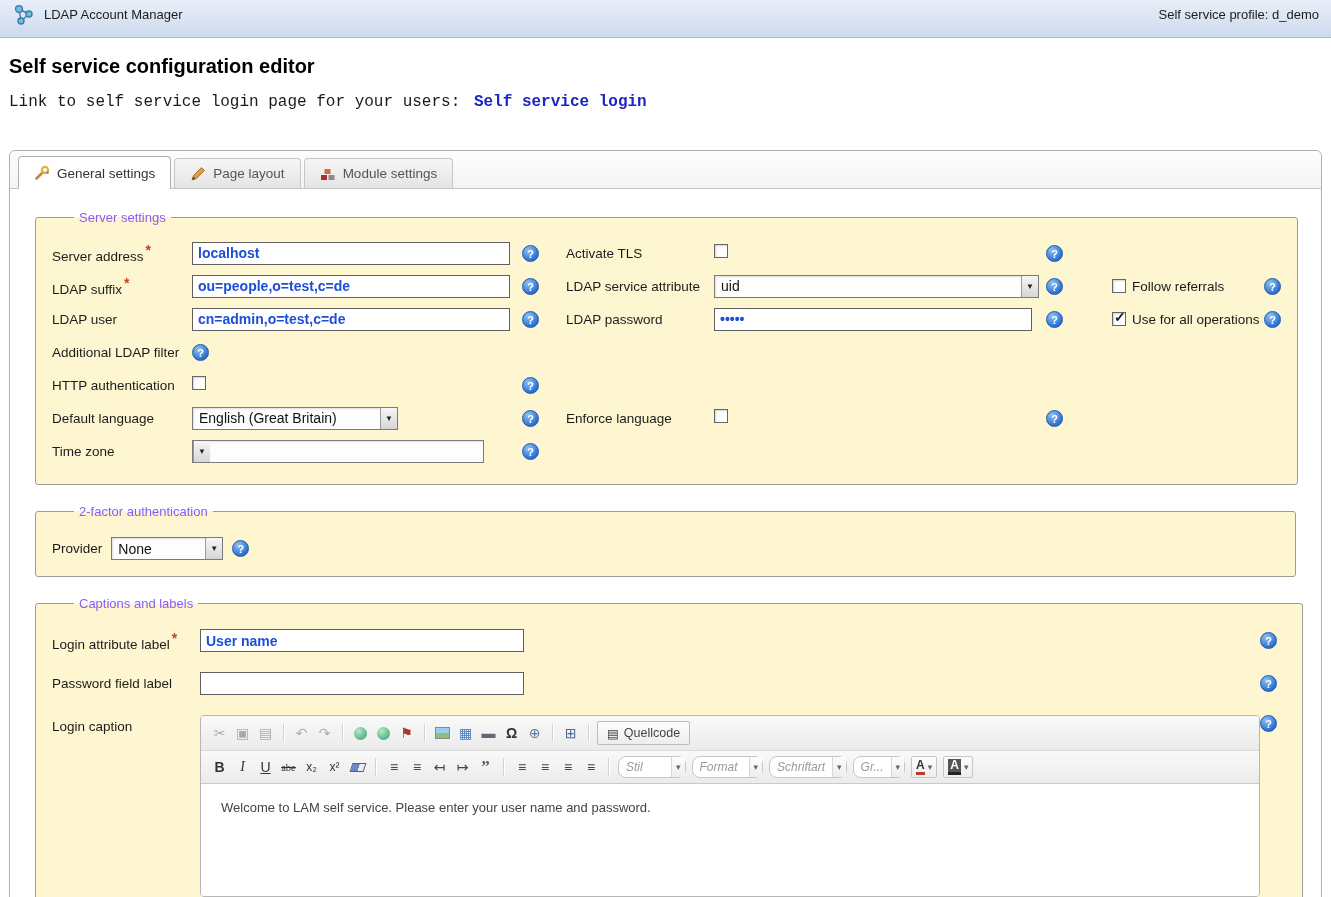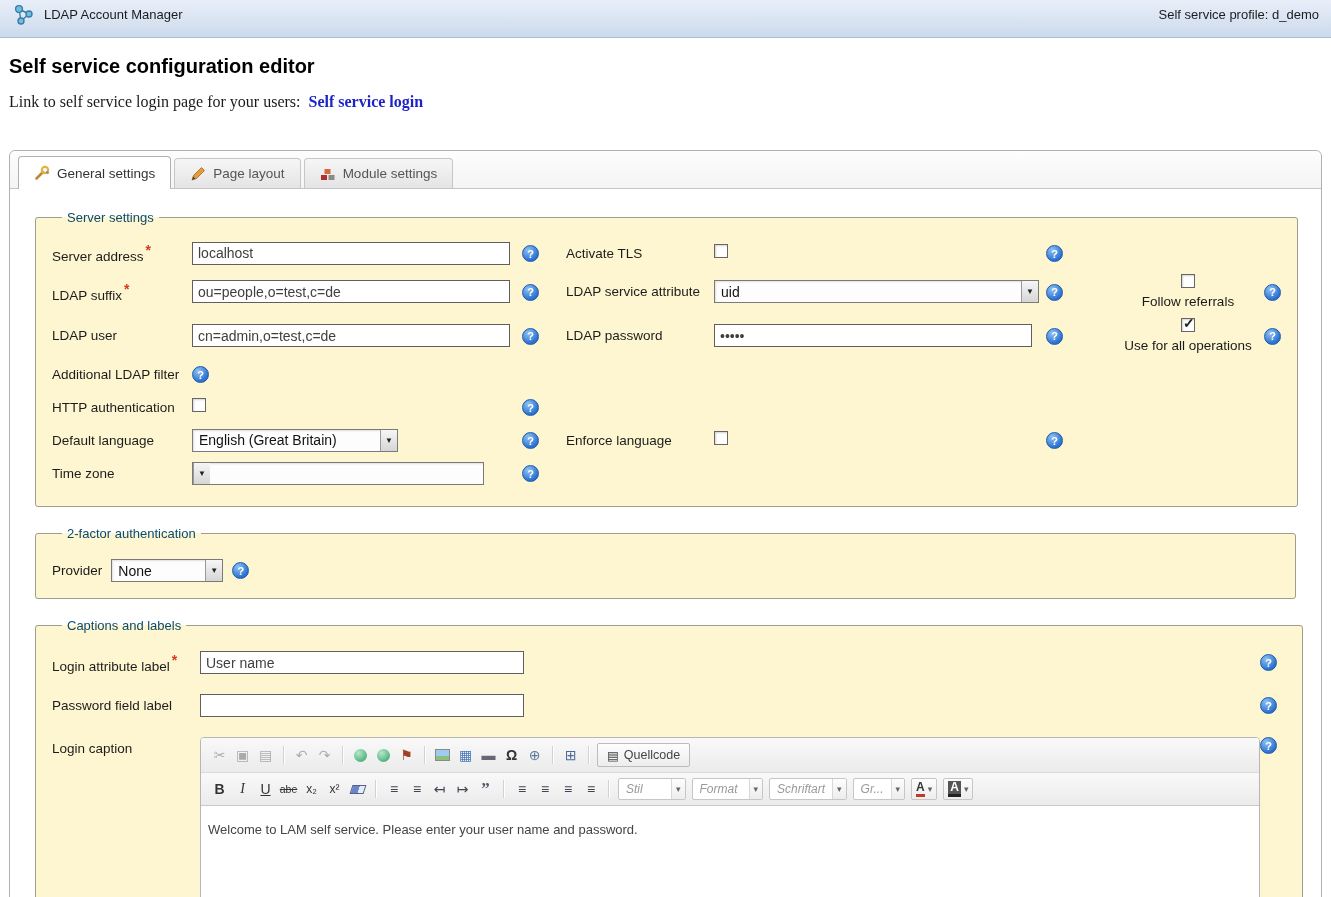--- a/index.html
+++ b/index.html
@@ -15,7 +15,7 @@
 
   
   h1.page-title { font-size: 20px; font-weight: bold; margin: 17px 0 0 9px; color: #000; }
-  .login-line { margin: 15px 0 0 9px; font-family: Liberation Serif, serif; font-size: 16px; }
+  .login-line { margin: 15px 0 0 9px; font-family: Liberation Mono, monospace; font-size: 16px; }
   .login-line a { color: #1c24c8; font-weight: bold; text-decoration: none; margin-left: 4px; }
 
   

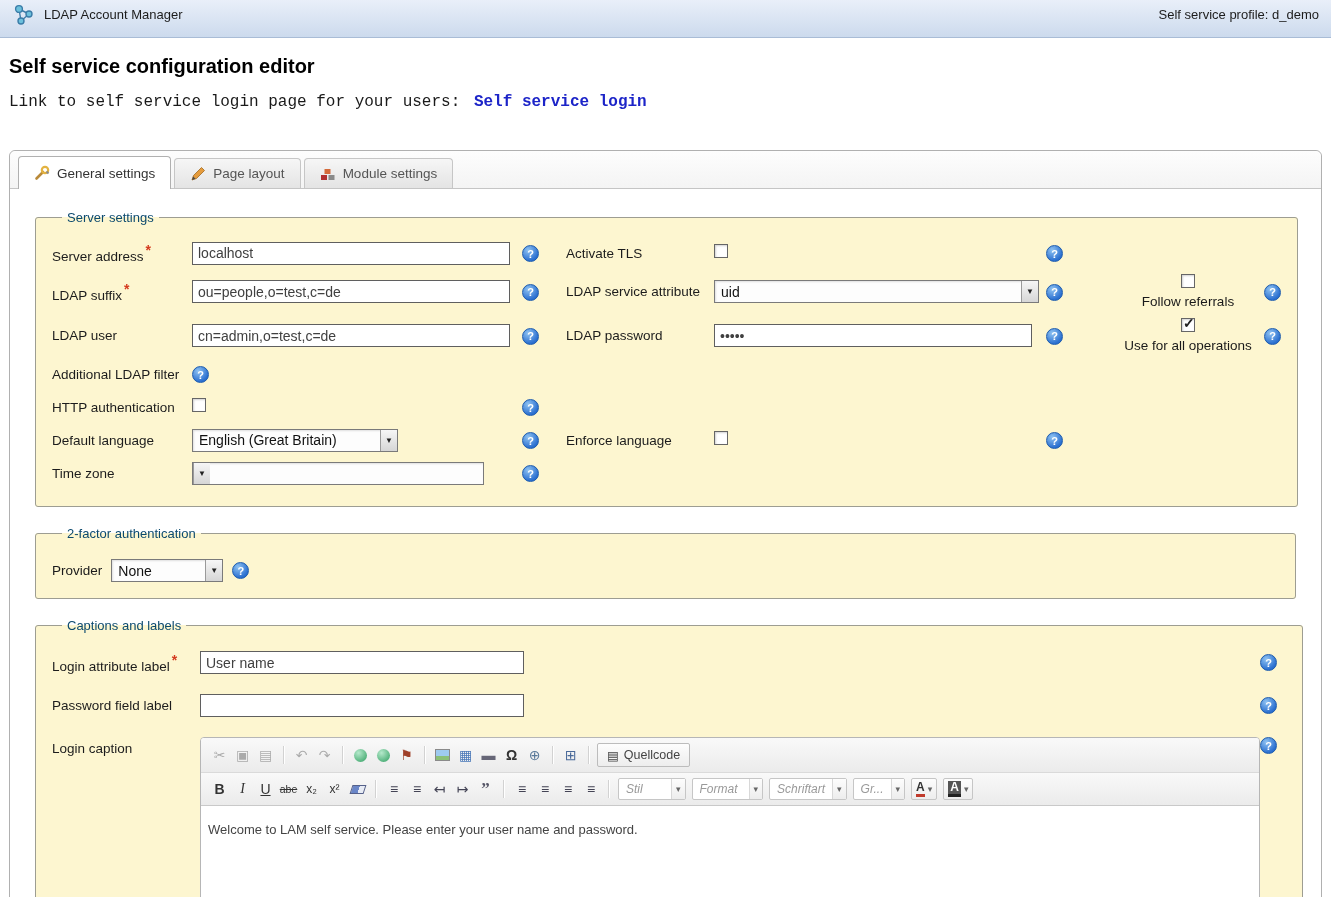--- a/index.html
+++ b/index.html
@@ -34,7 +34,7 @@
   
   fieldset.fs { background: #fdf6d0; border: 1px solid #9d9d92; border-radius: 3px;
     padding: 12px 16px 12px 16px; margin-bottom: 19px; }
-  fieldset.fs legend { font-size: 13px; color: #0c4a6e; padding: 0 5px; margin-left: 10px; }
+  fieldset.fs legend { font-size: 13px; color: #8b5cf6; padding: 0 5px; margin-left: 22px; }
 
   
   .ss-row { display: grid; grid-template-columns: 140px 330px 44px 148px 332px 66px 152px 1fr;

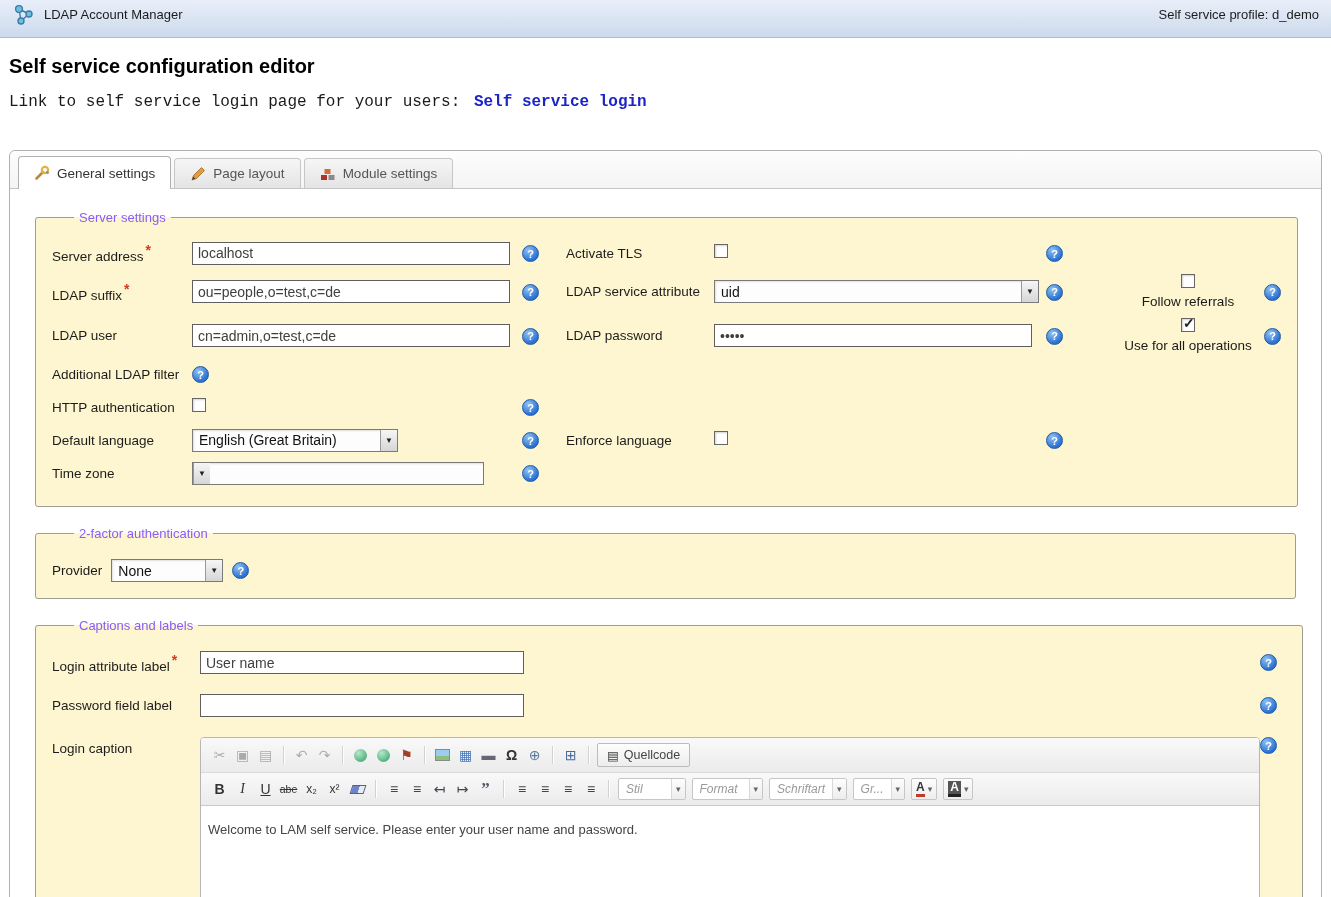--- a/index.html
+++ b/index.html
@@ -44,7 +44,7 @@
   .req { color: #d43a1e; font-weight: bold; font-size: 14px; vertical-align: super; margin-left: 2px; }
 
   input.txt { height: 23px; border: 1px solid #5f5f5f; background: #fff; padding: 4px 5px;
-    font-family: "Liberation Sans", sans-serif; font-size: 14px; color: #404040; }
+    font-family: "Liberation Sans", sans-serif; font-size: 14px; color: #1d4ed8; font-weight: bold; }
   .w318 { width: 318px; } .w325 { width: 325px; } .w206 { width: 206px; }
   .w292 { width: 292px; } .w112 { width: 112px; } .w324 { width: 324px; }
 

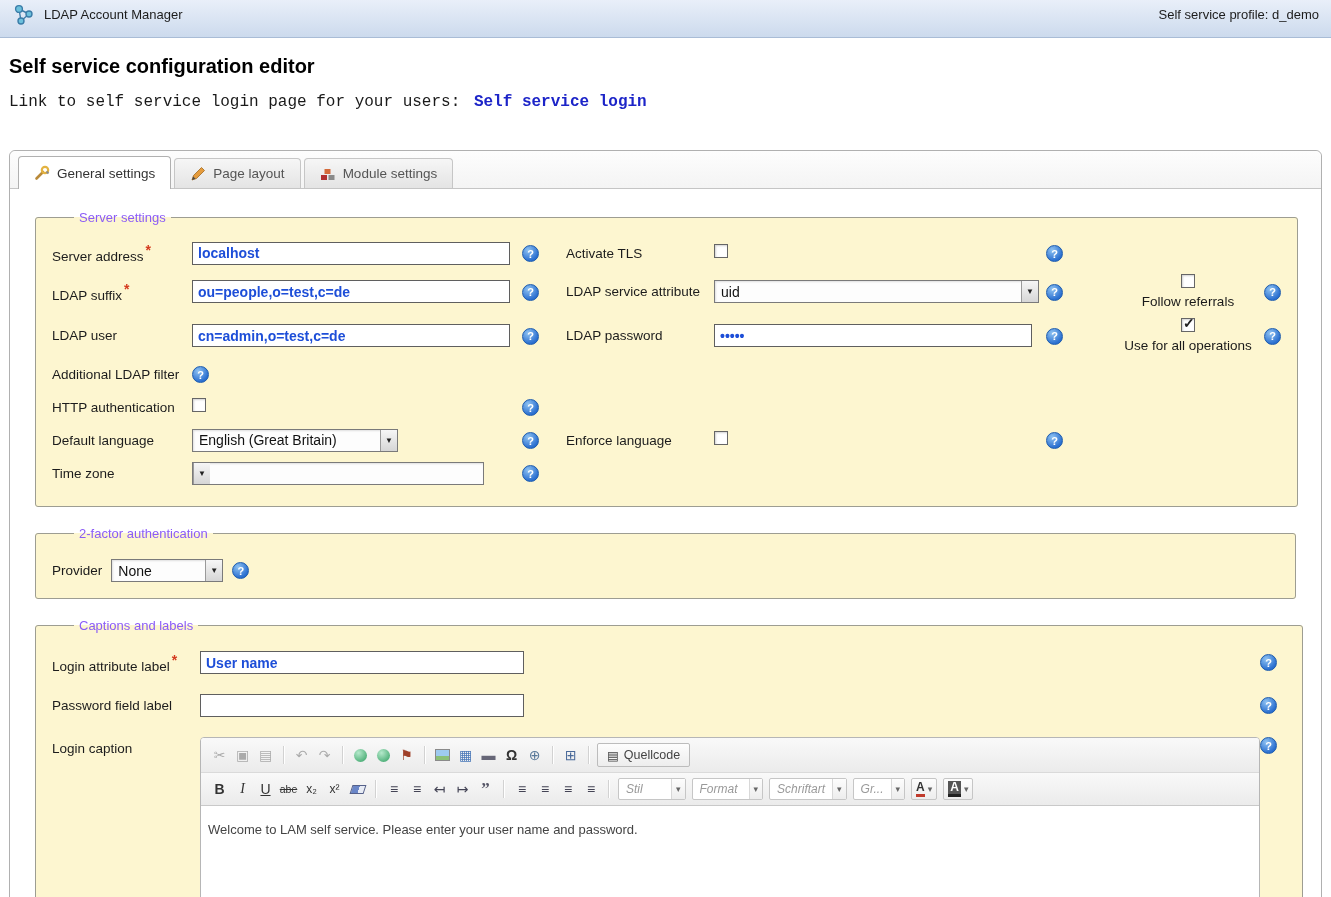--- a/index.html
+++ b/index.html
@@ -40,7 +40,7 @@
   .ss-row { display: grid; grid-template-columns: 140px 330px 44px 148px 332px 66px 152px 1fr;
     align-items: center; min-height: 24px; margin: 4px 0 9px 0; }
   .cell.label { font-size: 13.5px; color: #1c1c1c; }
-  .cell.inline { display: flex; align-items: center; gap: 6px; font-size: 13.5px; flex-direction: column; }
+  .cell.inline { display: flex; align-items: center; gap: 6px; font-size: 13.5px; }
   .req { color: #d43a1e; font-weight: bold; font-size: 14px; vertical-align: super; margin-left: 2px; }
 
   input.txt { height: 23px; border: 1px solid #5f5f5f; background: #fff; padding: 4px 5px;

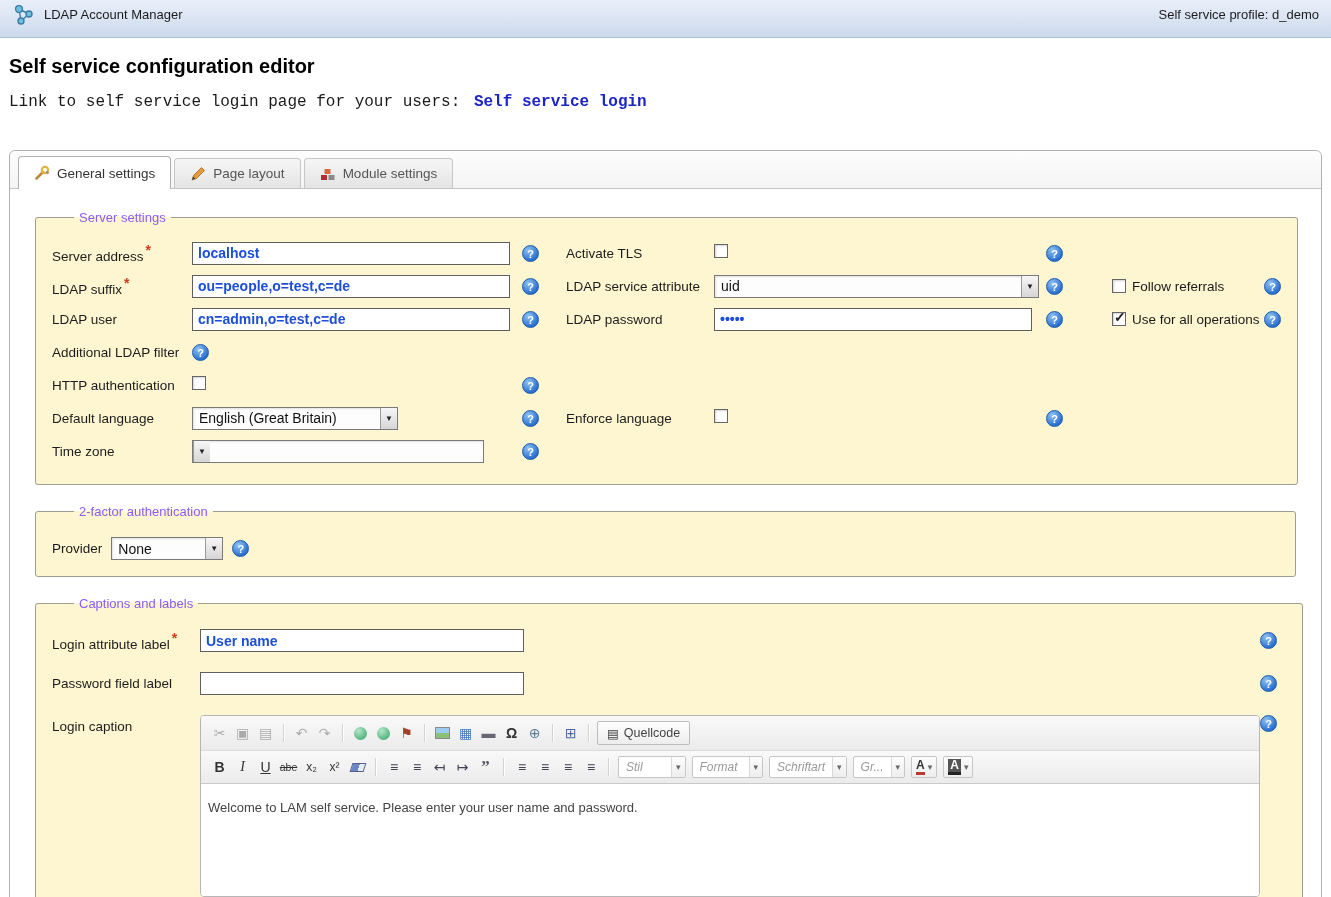--- a/index.html
+++ b/index.html
@@ -91,7 +91,7 @@
   .glyph-b { font-weight: bold; color: #333; }
   .glyph-i { font-style: italic; font-family: "Liberation Serif", serif; color: #333; }
   .glyph-u { text-decoration: underline; color: #333; }
-  .glyph-s { font-size: 10.5px; text-decoration: line-through; color: #333; }
+  .glyph-s { font-size: 10.5px; text-decoration: line-through; color: #333; font-family: Liberation Serif, serif; }
   .glyph-sub, .glyph-sup { font-size: 12px; color: #333; }
   .globe { width: 13px; height: 13px; border-radius: 50%;
     background: radial-gradient(circle at 35% 30%, #b5e9cb, #2f9e60); display: inline-block; }

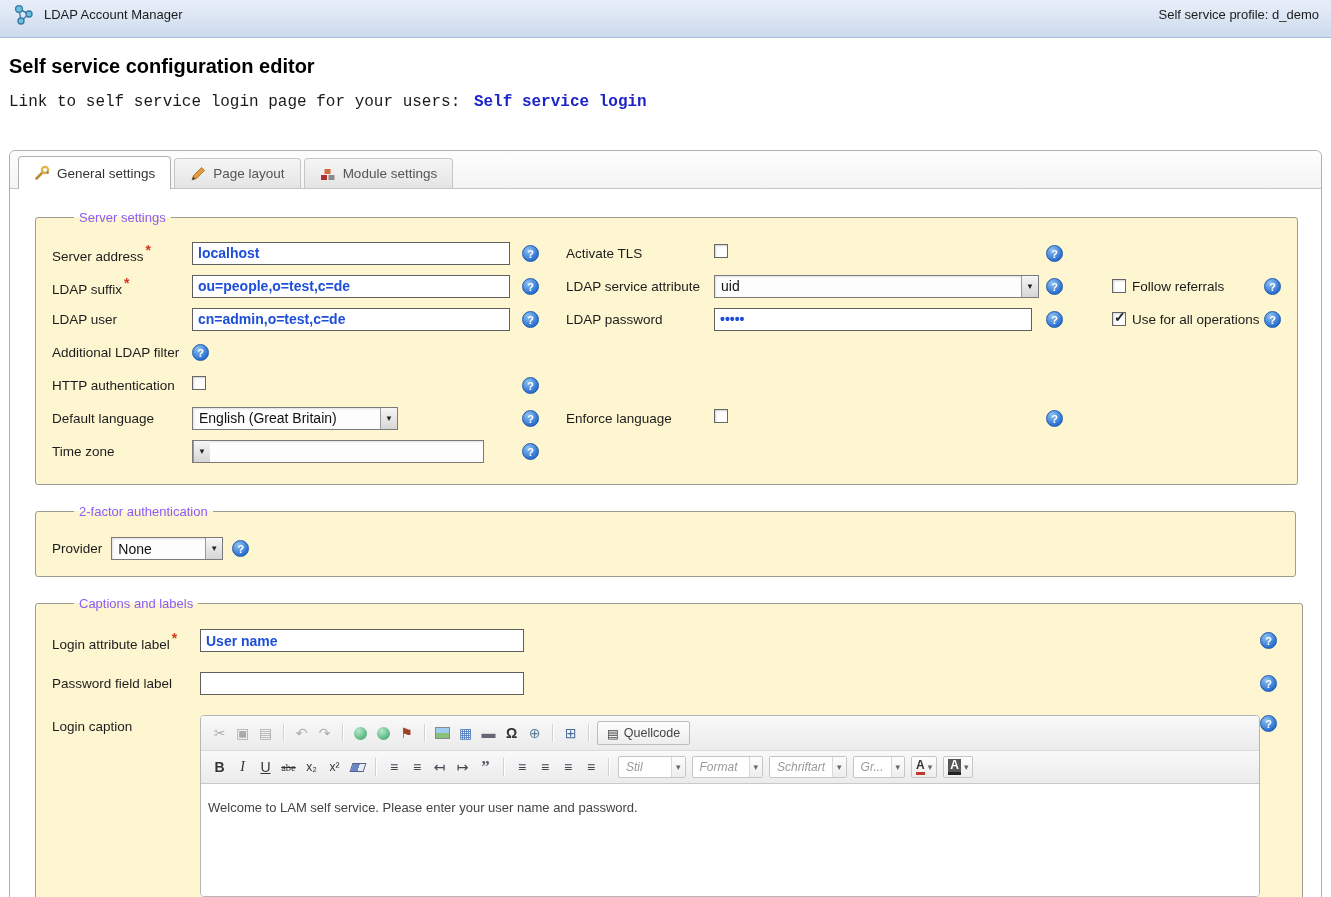--- a/index.html
+++ b/index.html
@@ -103,7 +103,7 @@
     border: 1px solid #bcbcbc; border-radius: 2px; background: linear-gradient(#fdfdfd, #ededed);
     font-size: 12.5px; color: #444; cursor: pointer; margin-left: 2px; }
   .cke-combo { display: inline-flex; align-items: stretch; height: 22px; background: #fff;
-    border: 1px solid #c6c6c6; border-radius: 2px; margin: 0 3px; cursor: pointer; }
+    border: 1px solid #c6c6c6; border-radius: 8px; margin: 0 3px; cursor: pointer; }
   .cke-combo .ctxt { font-style: italic; color: #999; font-size: 12px; padding: 2px 7px;
     display: flex; align-items: center; }
   .cke-combo .carr { border-left: 1px solid #d8d8d8; padding: 0 4px; font-size: 9px; color: #666;

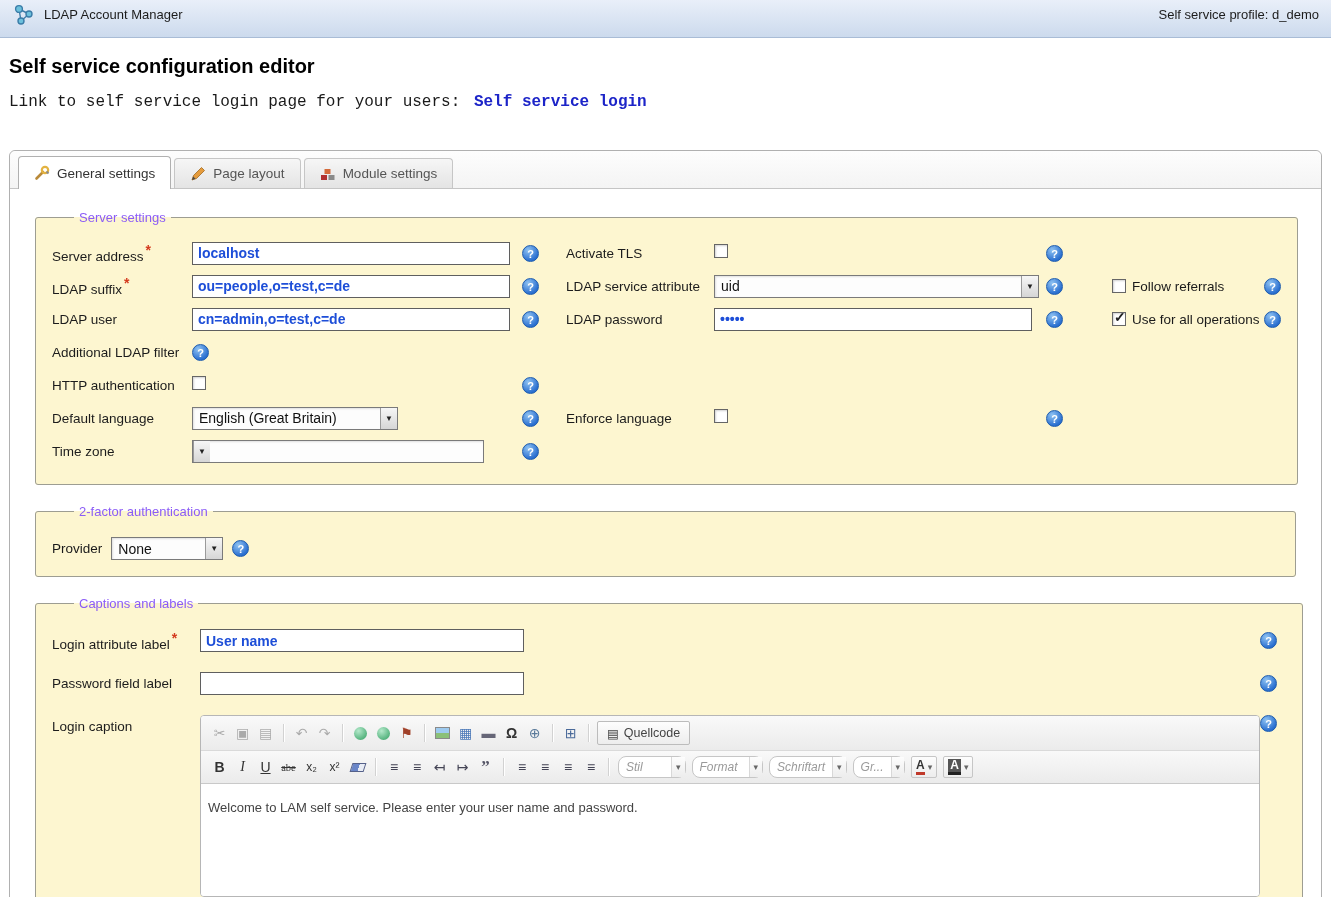--- a/index.html
+++ b/index.html
@@ -117,7 +117,7 @@
     line-height: 1.1; }
   .colorbtn.bgc .A { background: #555; color: #fff; padding: 0 2px; border-bottom-color: #222; }
   .colorbtn .carr { font-size: 9px; color: #666; }
-  .cke-contents { background: #fff; height: 112px; padding: 16px 7px; font-size: 13px; color: #444; }
+  .cke-contents { background: #fff; height: 112px; padding: 16px 20px; font-size: 13px; color: #444; }
 
   .aln { letter-spacing: -1px; }
 </style>

